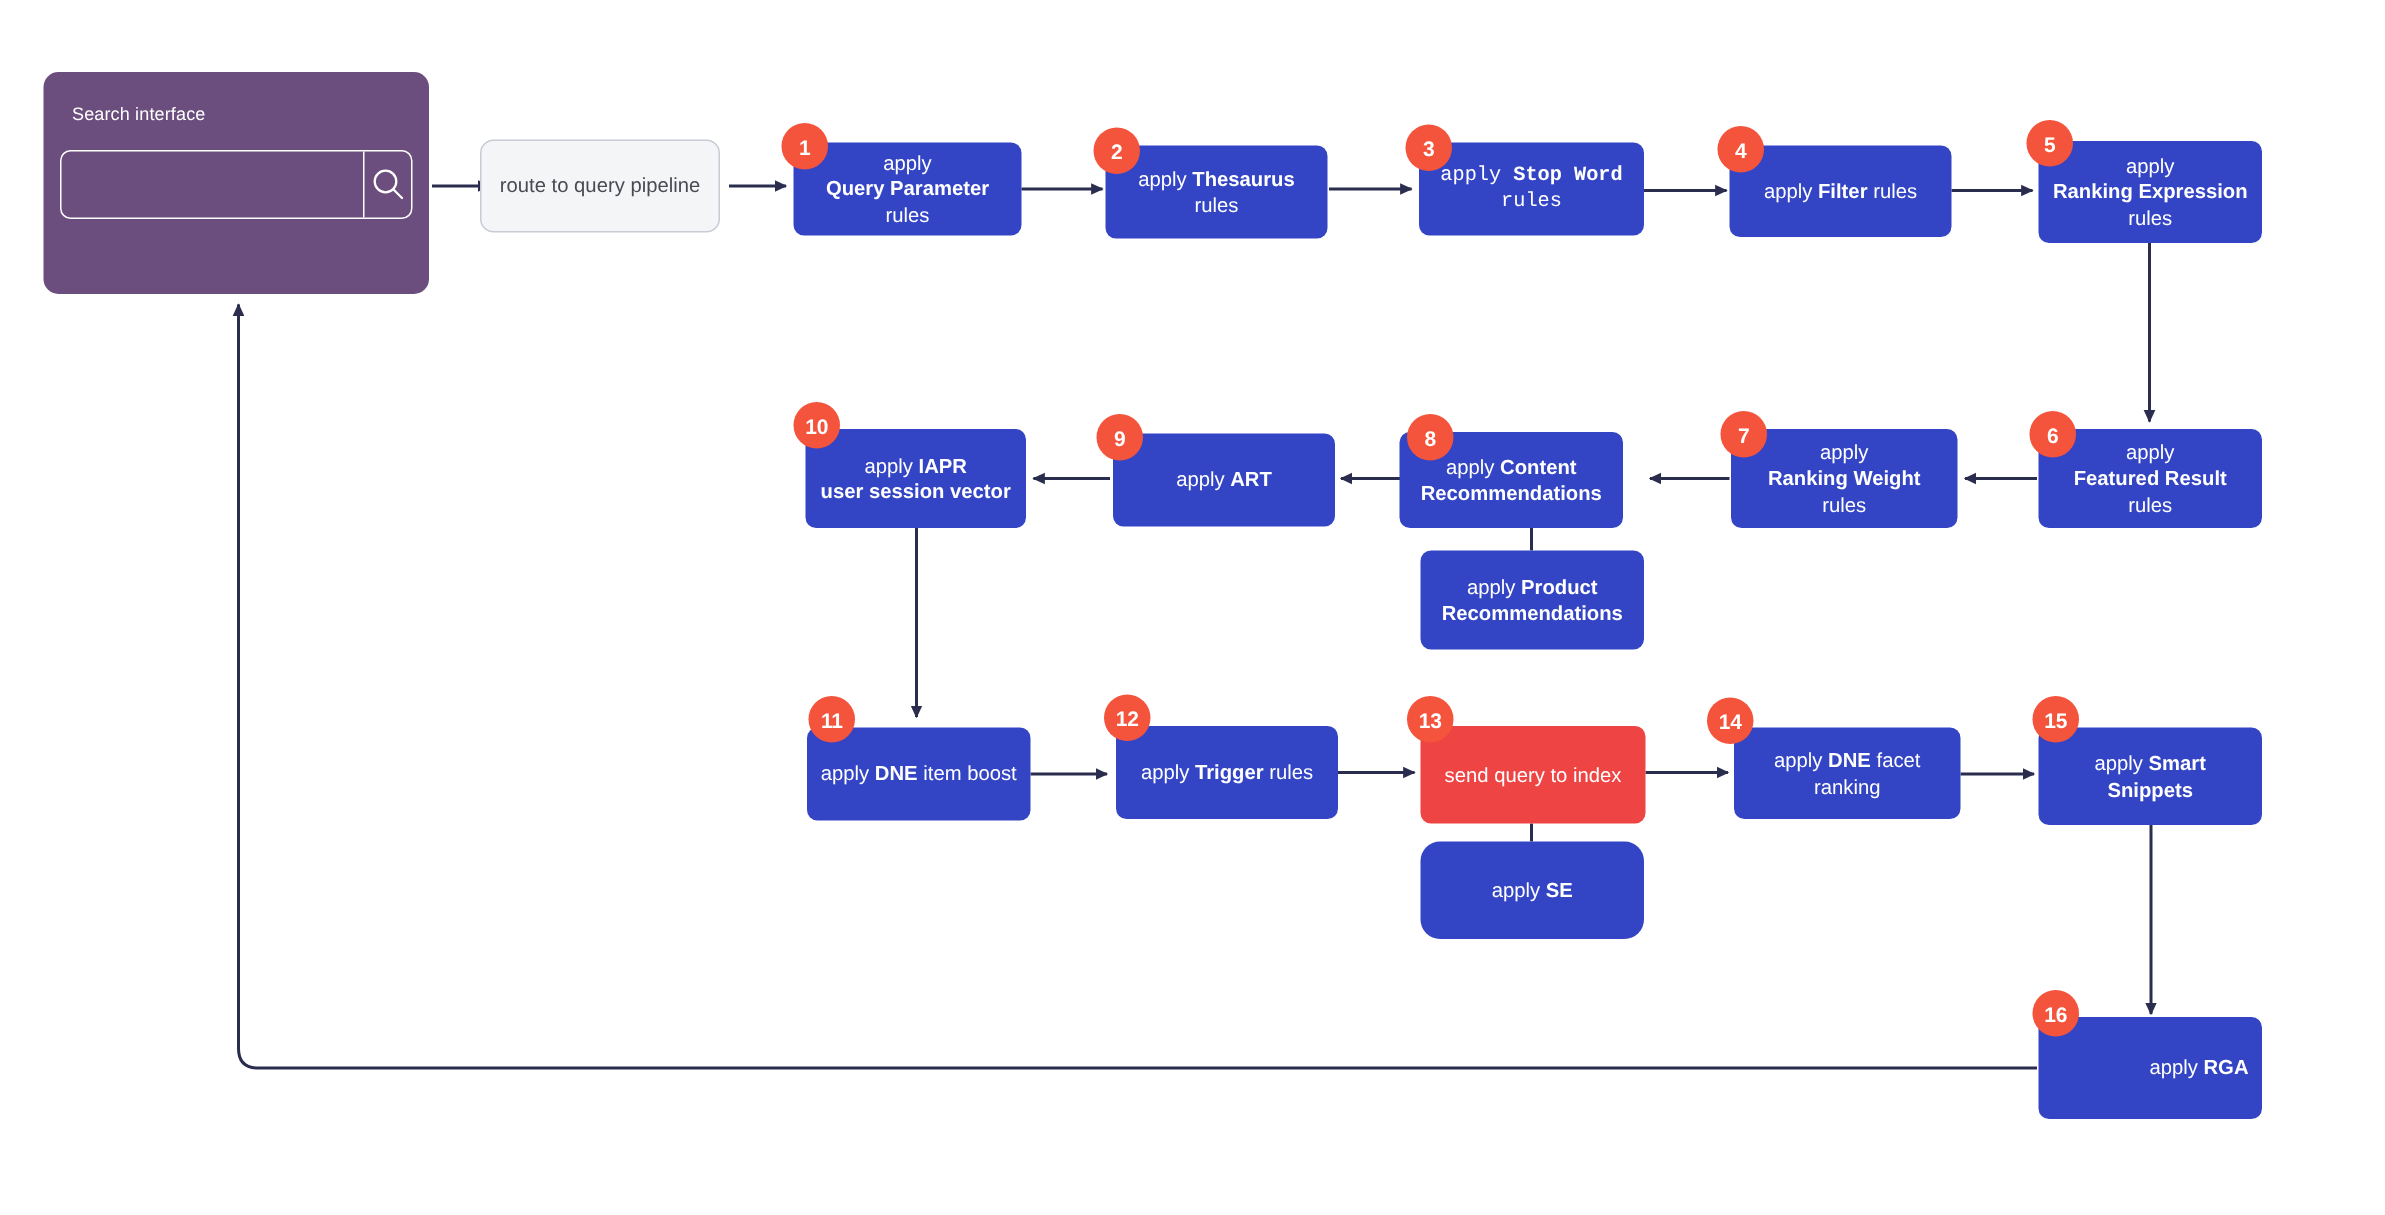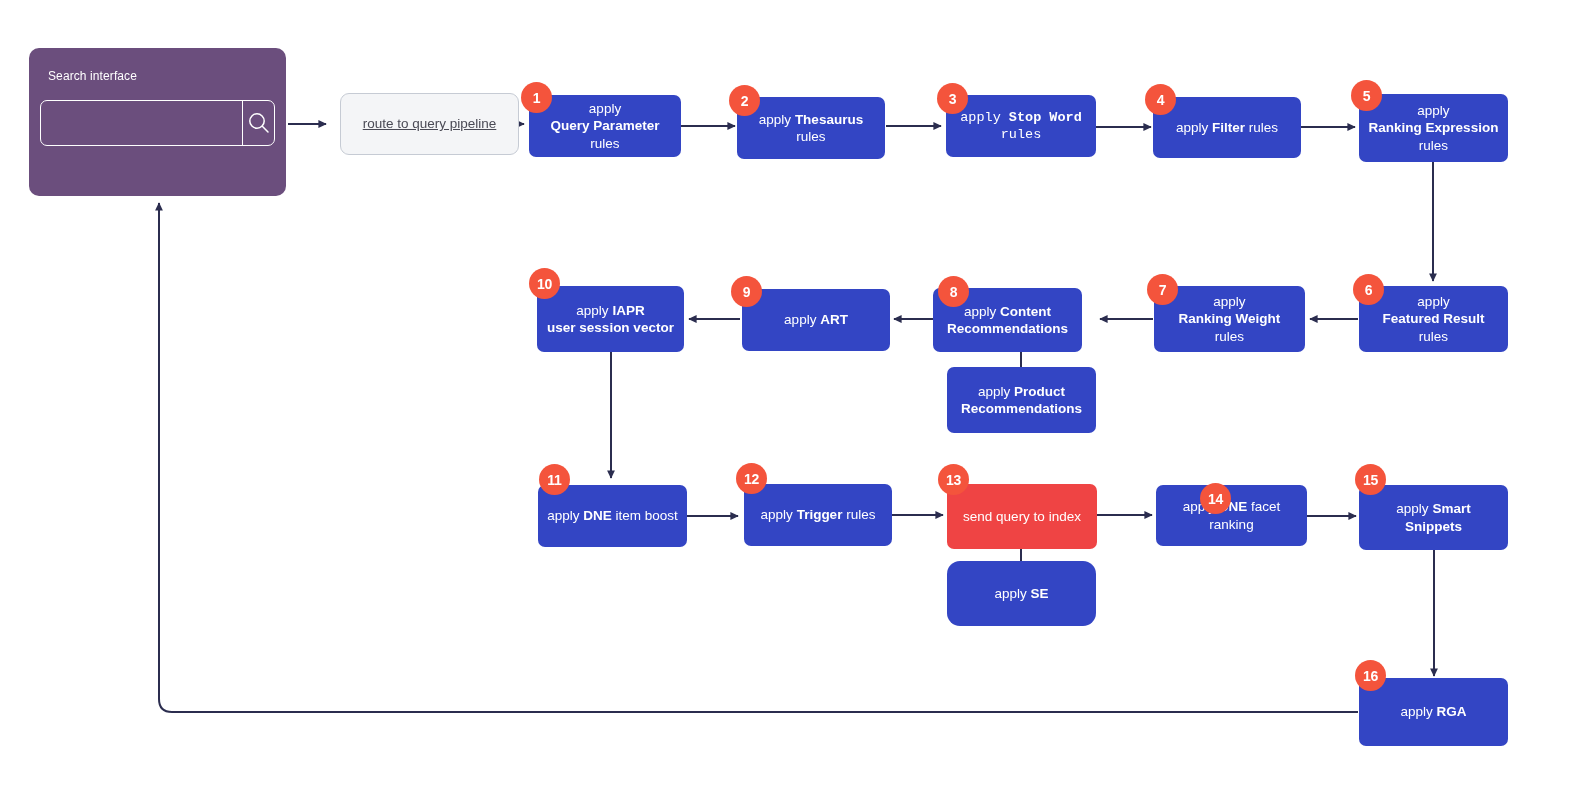--- a/index.html
+++ b/index.html
@@ -194,7 +194,7 @@
     </div>
   </div>
 
-  <div class="node plain" style="left:340px; top:93px; width:179px; height:62px;text-decoration:underline;">
+  <div class="node plain" style="left:320px; top:93px; width:160px; height:62px;">
     <span class="lbl">route to query pipeline</span>
   </div>
 

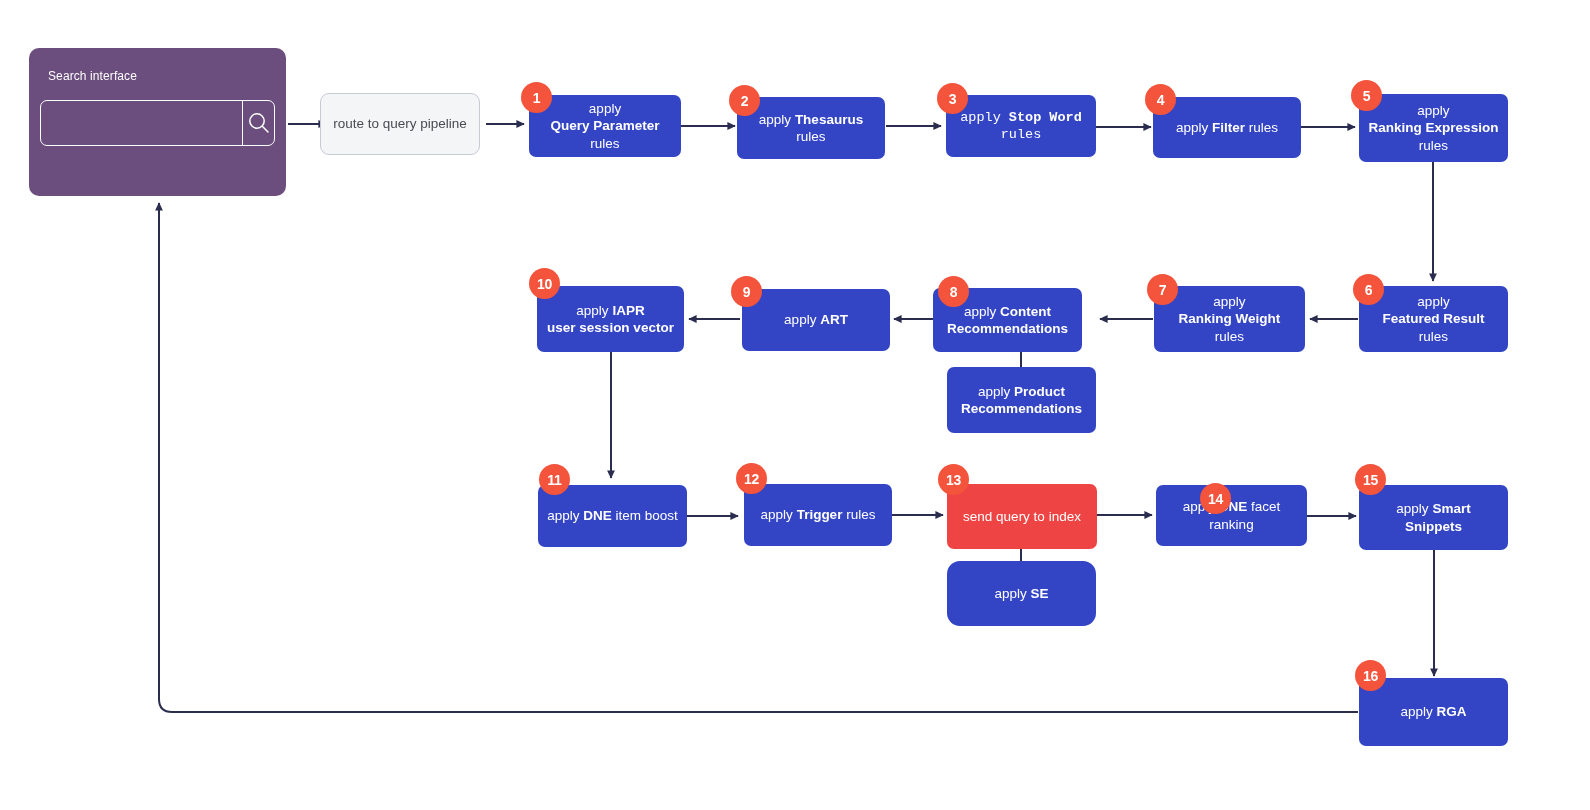--- a/index.html
+++ b/index.html
@@ -267,7 +267,7 @@
       <span class="lbl">send query to index</span>
     </div>
 
-  <div class="badge" style="left:1200px; top:465px;margin-top:18px;">14</div>
+  <div class="badge" style="left:1138px; top:465px;">14</div>
   <div class="node blue" id="box-n14" style="left:1156px; top:485px; width:151px; height:61px;">
       <span class="lbl">apply <b>DNE</b> facet ranking</span>
     </div>

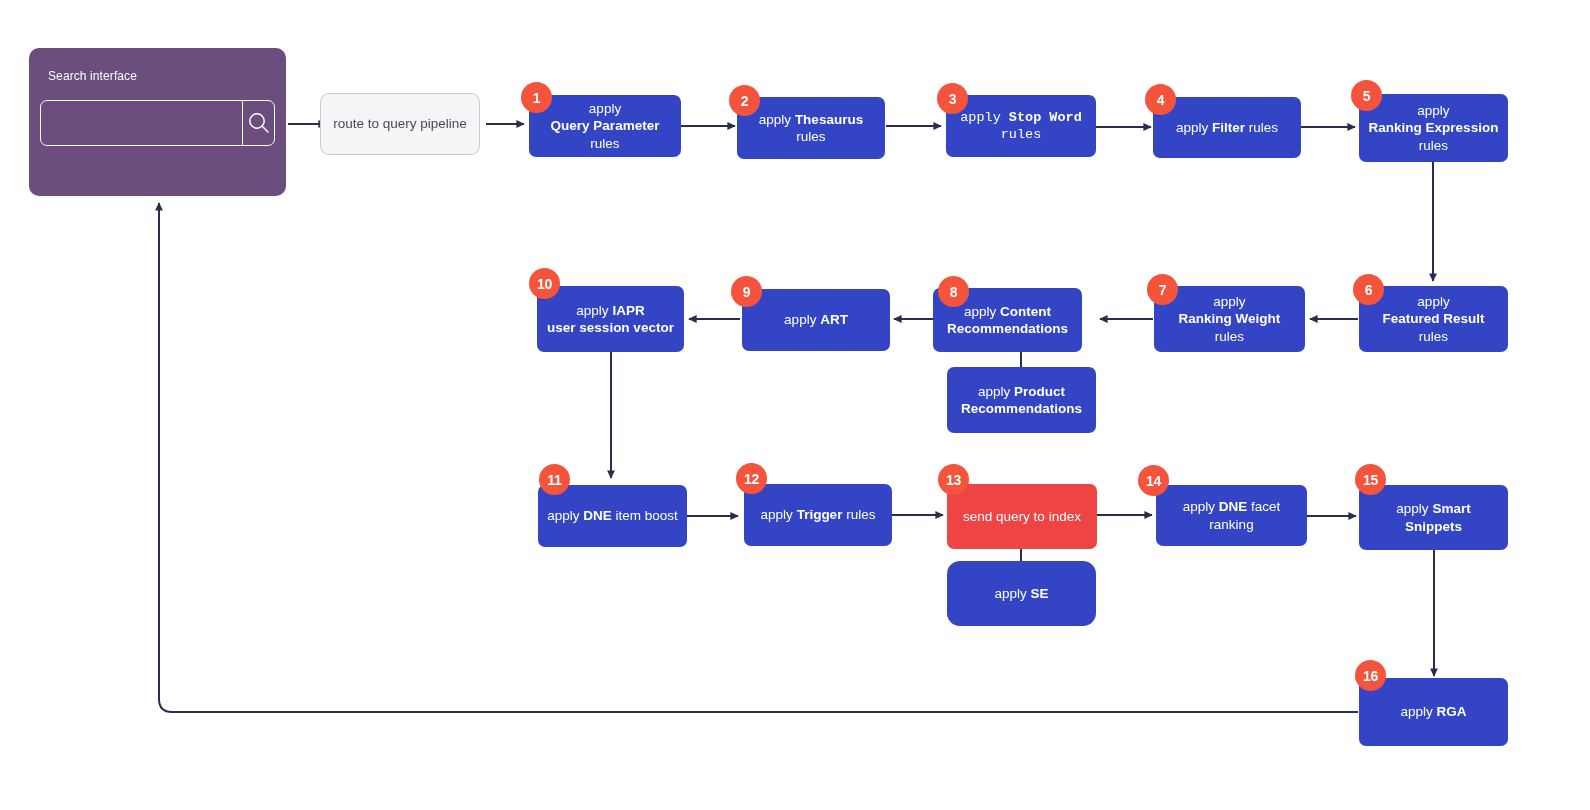--- a/index.html
+++ b/index.html
@@ -282,7 +282,7 @@
     </div>
 
   <div class="badge" style="left:1355px; top:660px;">16</div>
-  <div class="node blue" id="box-n16" style="left:1359px; top:678px; width:149px; height:68px;">
+  <div class="node blue" id="box-n16" style="left:1359px; top:678px; width:149px; height:68px;justify-content:flex-end;">
       <span class="lbl">apply <b>RGA</b></span>
     </div>
 

